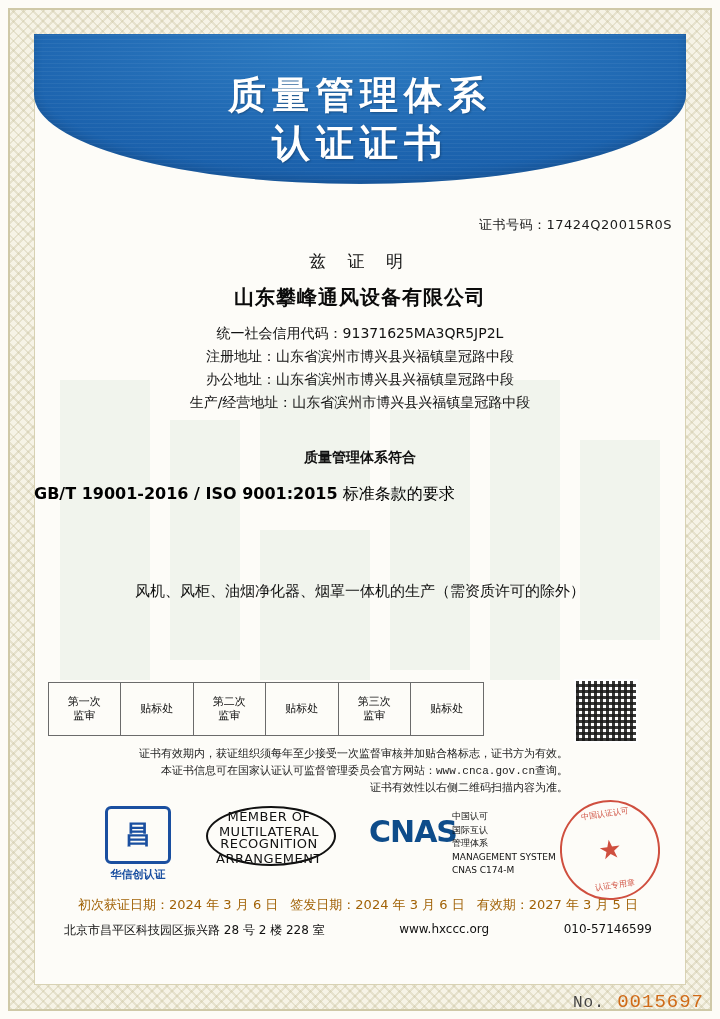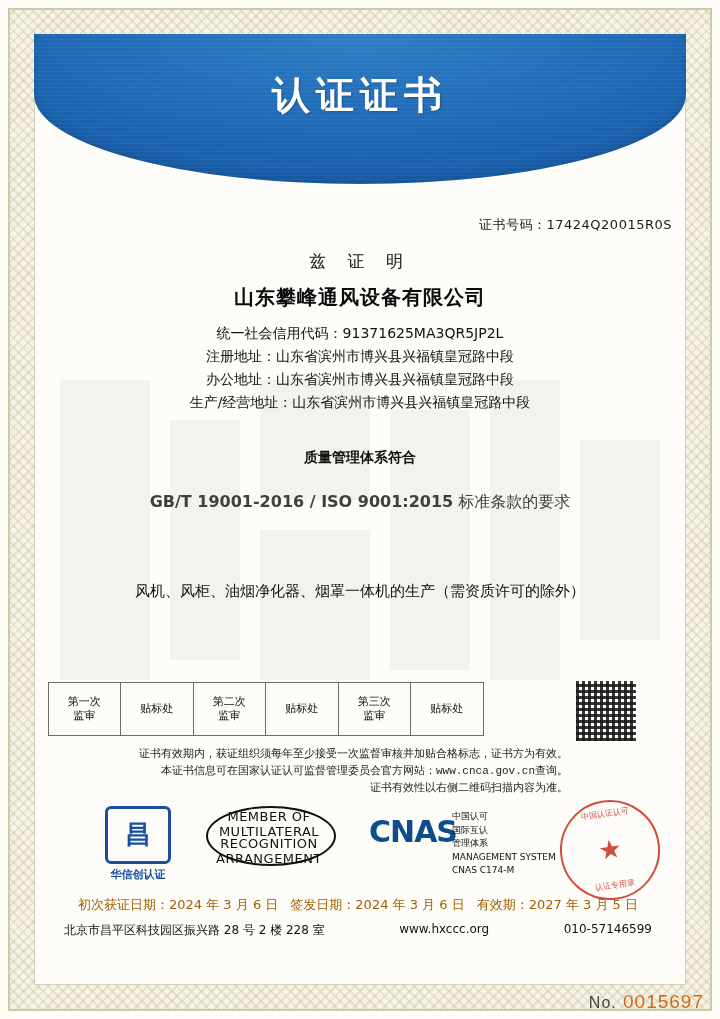--- a/index.html
+++ b/index.html
@@ -363,6 +363,7 @@
 
     <div class="header-banner">
       <div class="header-title">
+        <span>质量管理体系</span>
         <span class="line2">认证证书</span>
       </div>
     </div>

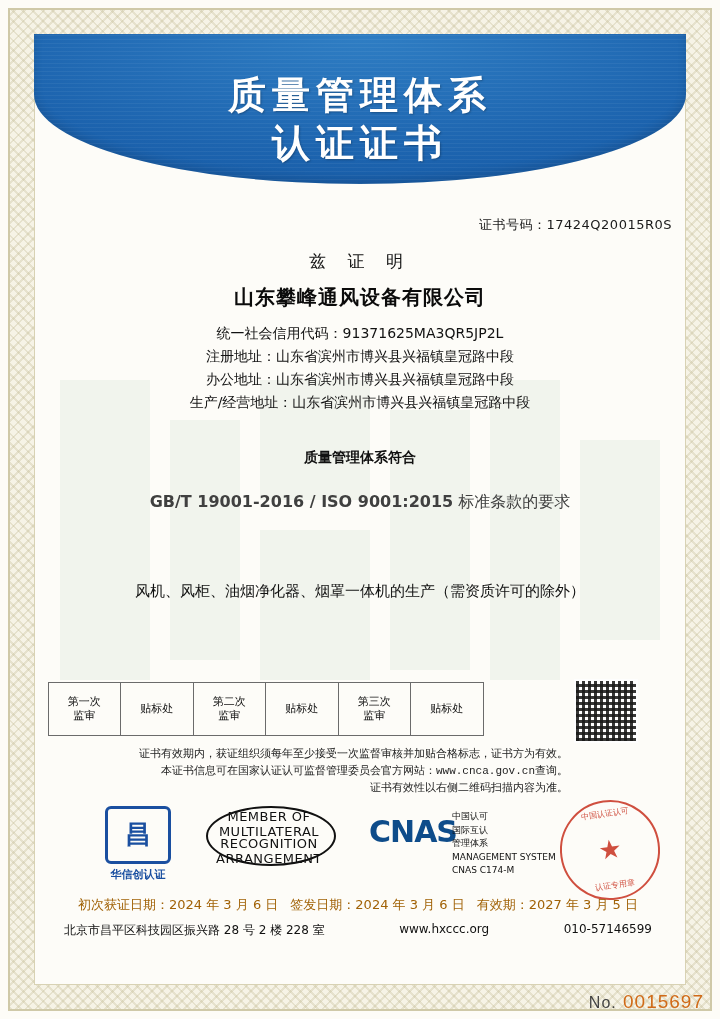--- a/index.html
+++ b/index.html
@@ -144,11 +144,10 @@
     position: absolute;
     left: 0; right: 0;
     top: 450px;
-    text-align: center;
+    text-align: left;
     font-family: "DejaVu Sans", sans-serif;
     font-size: 16px;
-    color: #404040;
-    margin-top: 8px;
+    color: #000000;
   }
   .standard .std-code { font-weight: bold; }
   .scope-title {

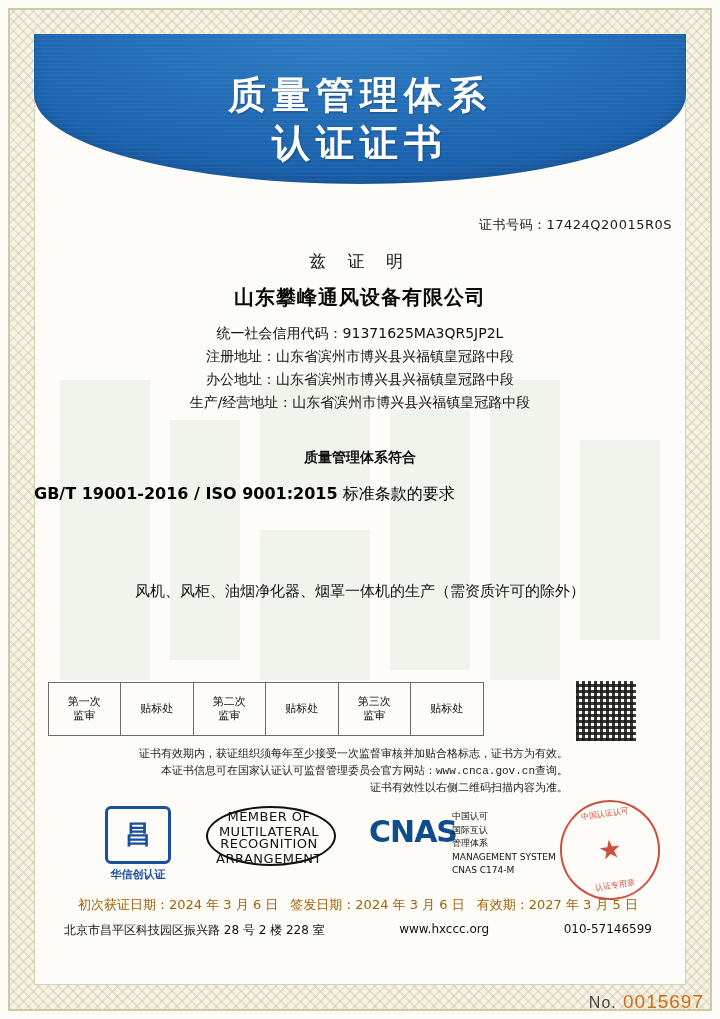--- a/index.html
+++ b/index.html
@@ -333,7 +333,7 @@
     position: absolute;
     right: 16px;
     bottom: 6px;
-    font-family: Liberation Sans, sans-serif;
+    font-family: Liberation Mono, monospace;
     font-size: 19px;
     color: #d06a17;
     letter-spacing: 1px;

